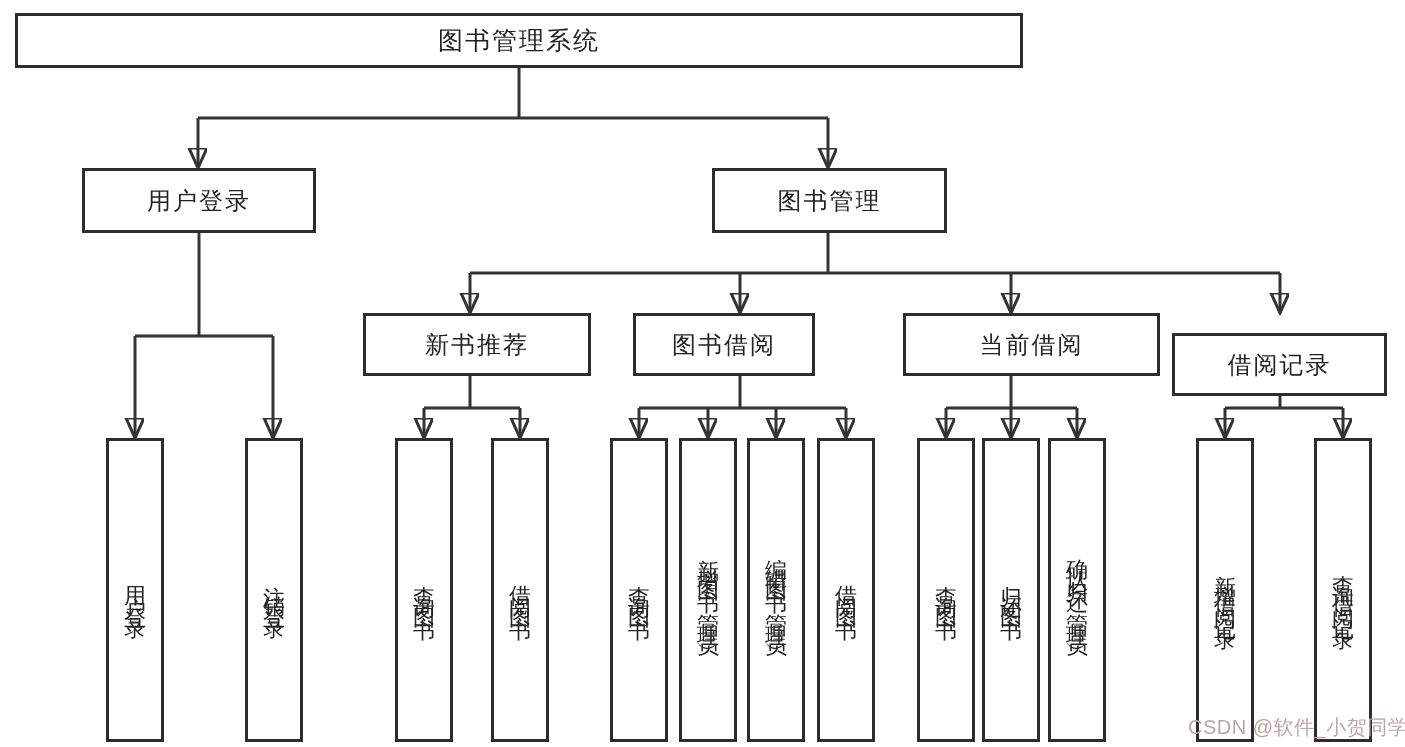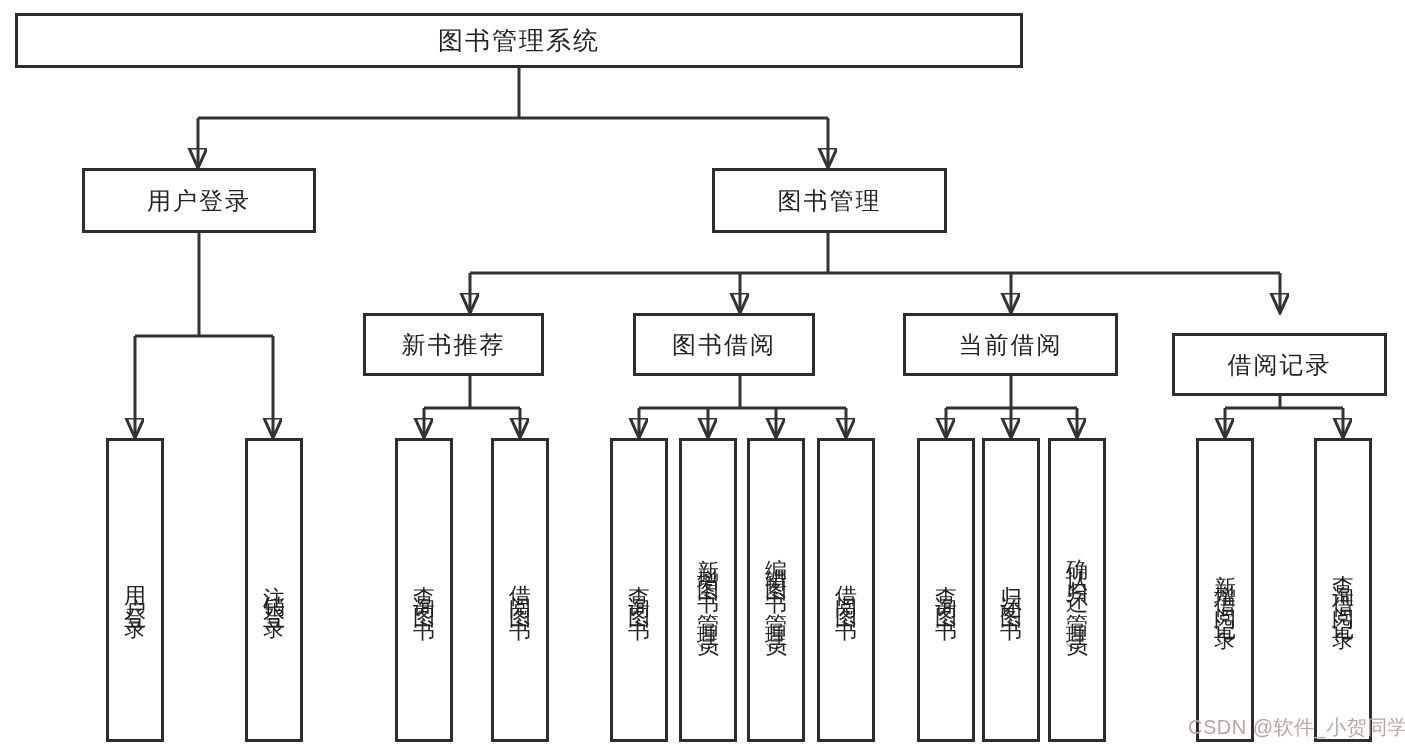--- a/index.html
+++ b/index.html
@@ -105,7 +105,7 @@
     <span>图书管理</span>
   </div>
 
-  <div class="node hnode" style="left:363px; top:313px; width:181px; height:63px;">
+  <div class="node hnode" style="left:363px; top:313px; width:228px; height:63px;">
     <span>新书推荐</span>
   </div>
   <div class="node hnode" style="left:633px; top:313px; width:182px; height:63px;">

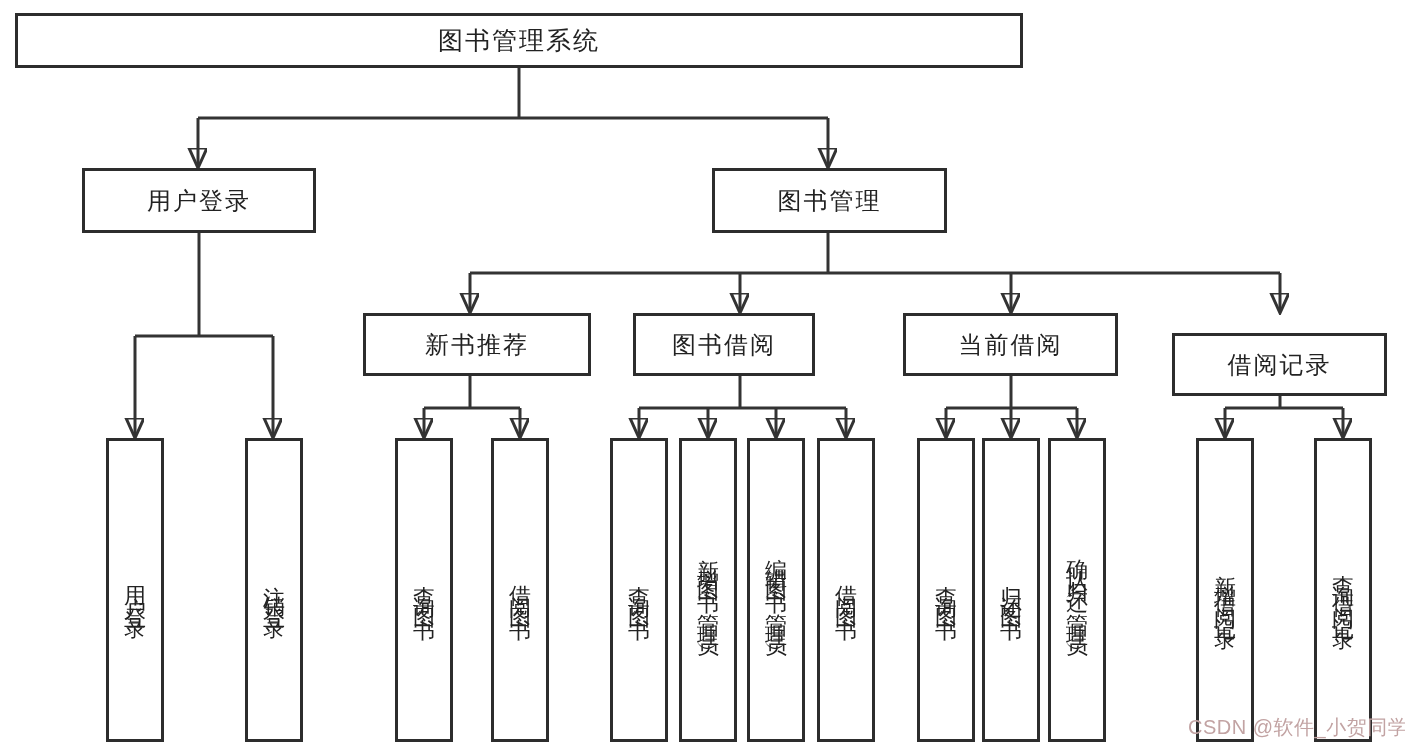--- a/index.html
+++ b/index.html
@@ -111,7 +111,7 @@
   <div class="node hnode" style="left:633px; top:313px; width:182px; height:63px;">
     <span>图书借阅</span>
   </div>
-  <div class="node hnode" style="left:903px; top:313px; width:215px; height:63px;">
+  <div class="node hnode" style="left:903px; top:313px; width:257px; height:63px;">
     <span>当前借阅</span>
   </div>
   <div class="node hnode" style="left:1172px; top:313px; width:215px; height:63px;margin-top:20px;">

